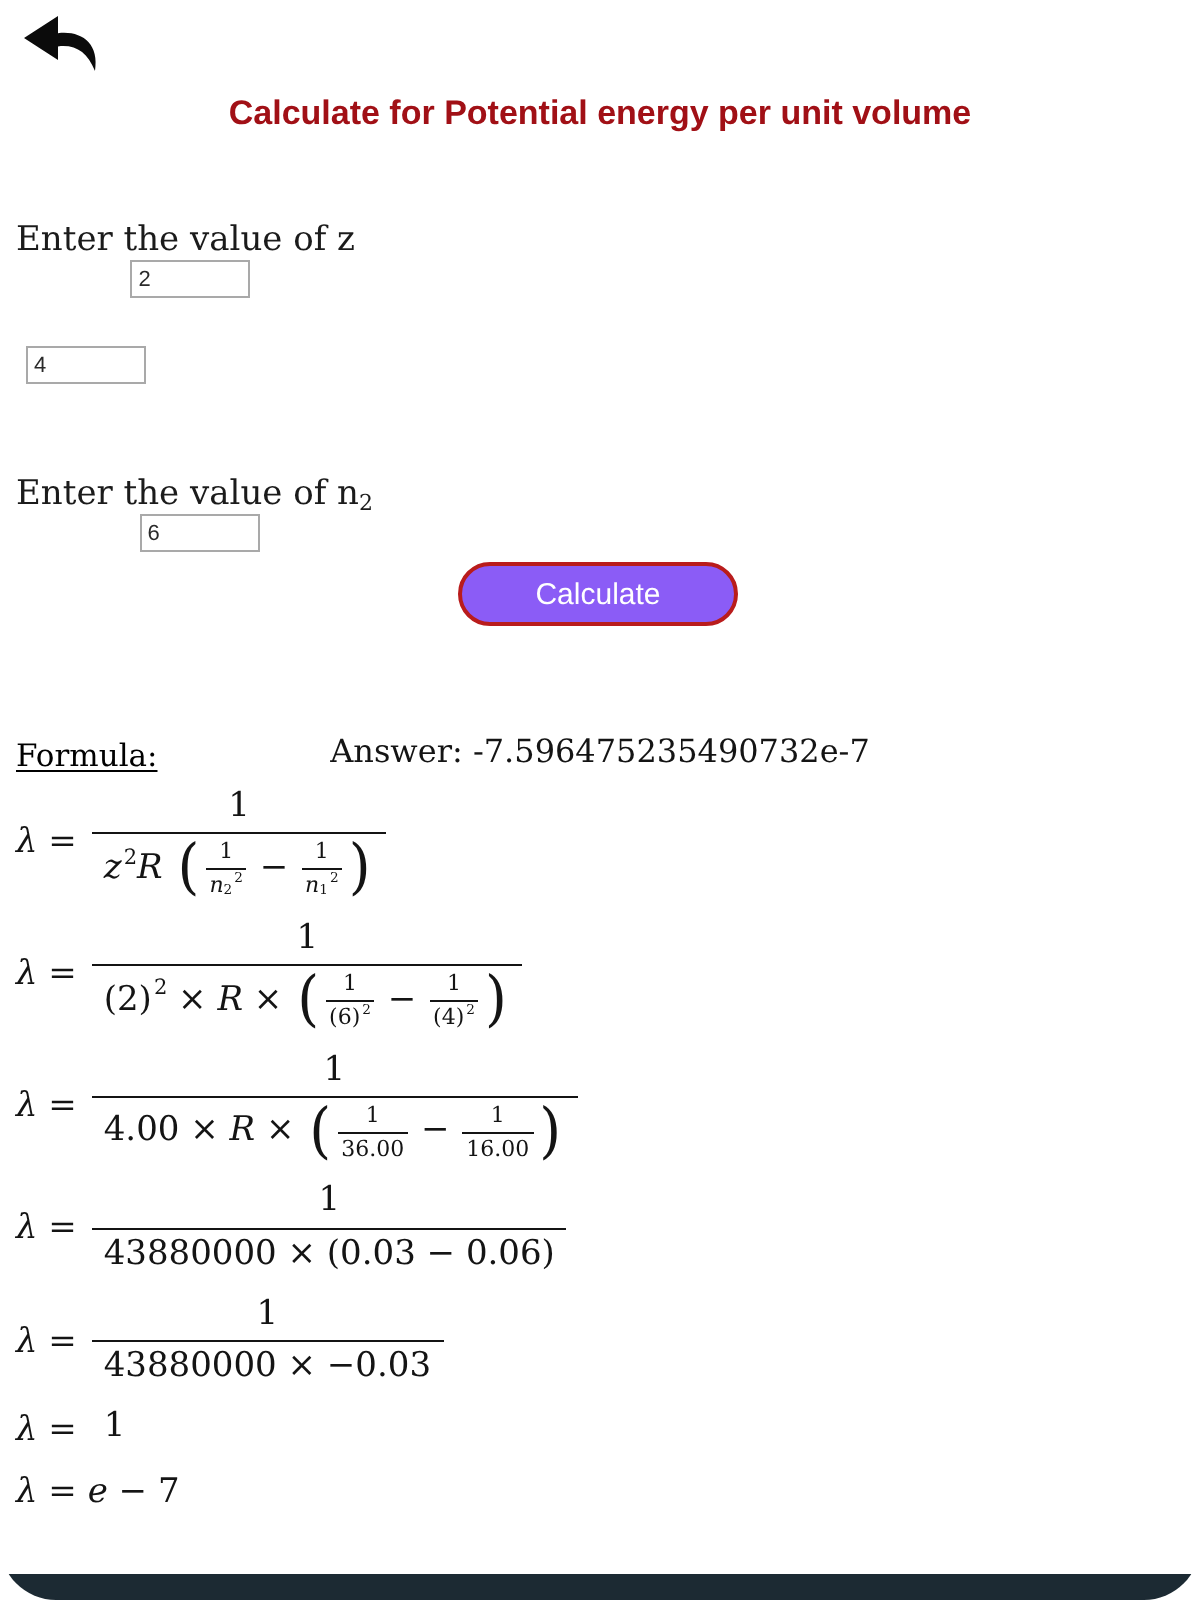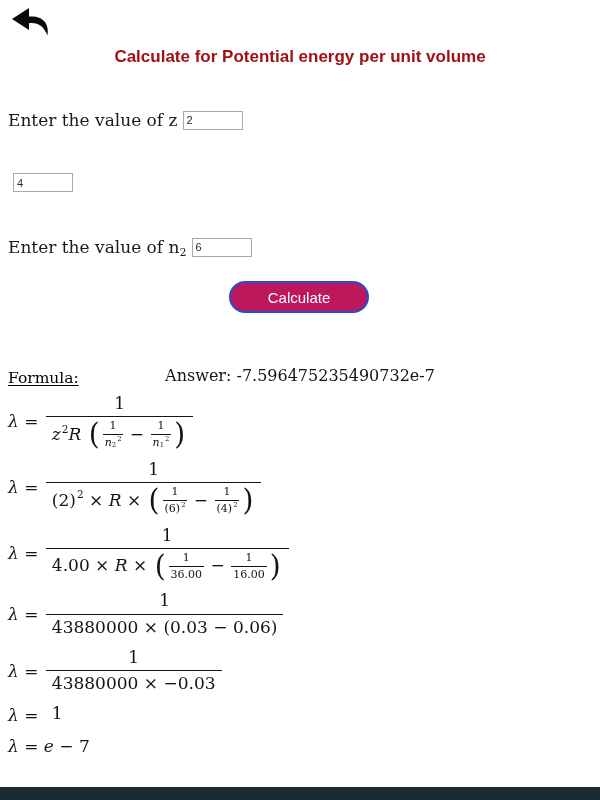--- a/index.html
+++ b/index.html
@@ -4,7 +4,7 @@
 <style>
   html,body{margin:0;padding:0;background:#fff;}
   #screen{position:relative;width:600px;height:800px;background:#ffffff;overflow:hidden;
-          font-family:"Liberation Sans",sans-serif;}
+          font-family:"Liberation Sans",sans-serif;border-radius:28px;}
 
   
   #back{position:absolute;left:10px;top:7px;width:44px;height:32px;background:none;border:none;padding:0;cursor:pointer;}

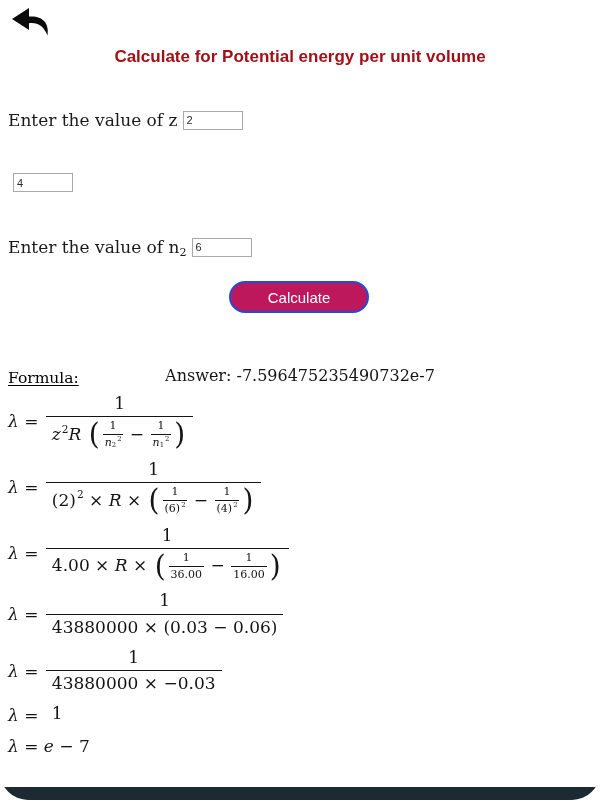--- a/index.html
+++ b/index.html
@@ -15,7 +15,7 @@
          font-size:17px;font-weight:bold;color:#a11016;font-family:"Liberation Sans",sans-serif;}
 
   
-  .row{position:absolute;left:8px;display:flex;align-items:center;}
+  .row{position:absolute;left:8px;display:flex;align-items:center;flex-direction:column;}
   #row1{top:110px}#row2{top:173px}#row3{top:237px}
   .lbl{font-family:"DejaVu Serif",serif;font-size:17px;color:#1b1b1b;white-space:pre;}
   .lsub{font-size:11px;position:relative;top:3px;font-family:"DejaVu Serif",serif;}

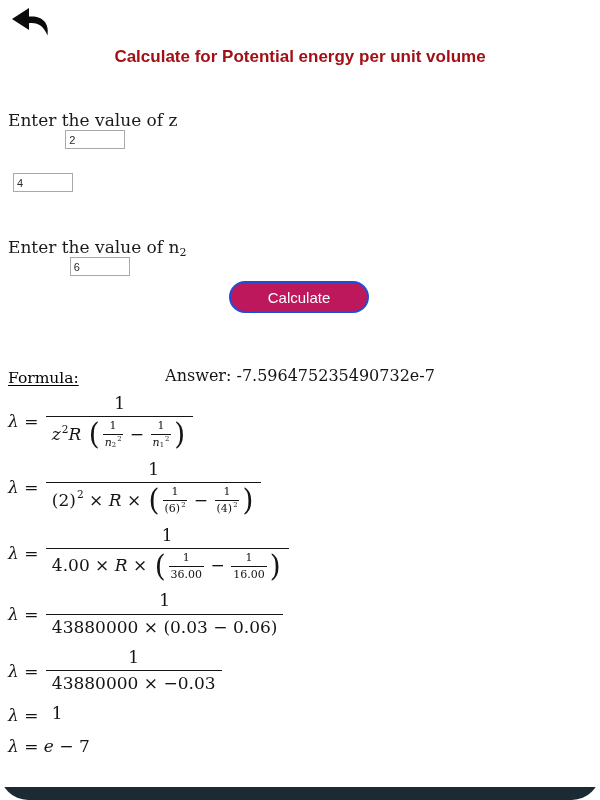--- a/index.html
+++ b/index.html
@@ -24,7 +24,7 @@
 
   
   #calc{position:absolute;left:229px;top:281px;width:140px;height:32px;border-radius:16px;
-        background:#be185d;border:2px solid #1d4ed8;color:#ffffff;font-size:15px;
+        background:#8b5cf6;border:2px solid #b91c1c;color:#ffffff;font-size:15px;
         font-family:"Liberation Sans",sans-serif;cursor:pointer;display:flex;align-items:center;justify-content:center;}
 
   

